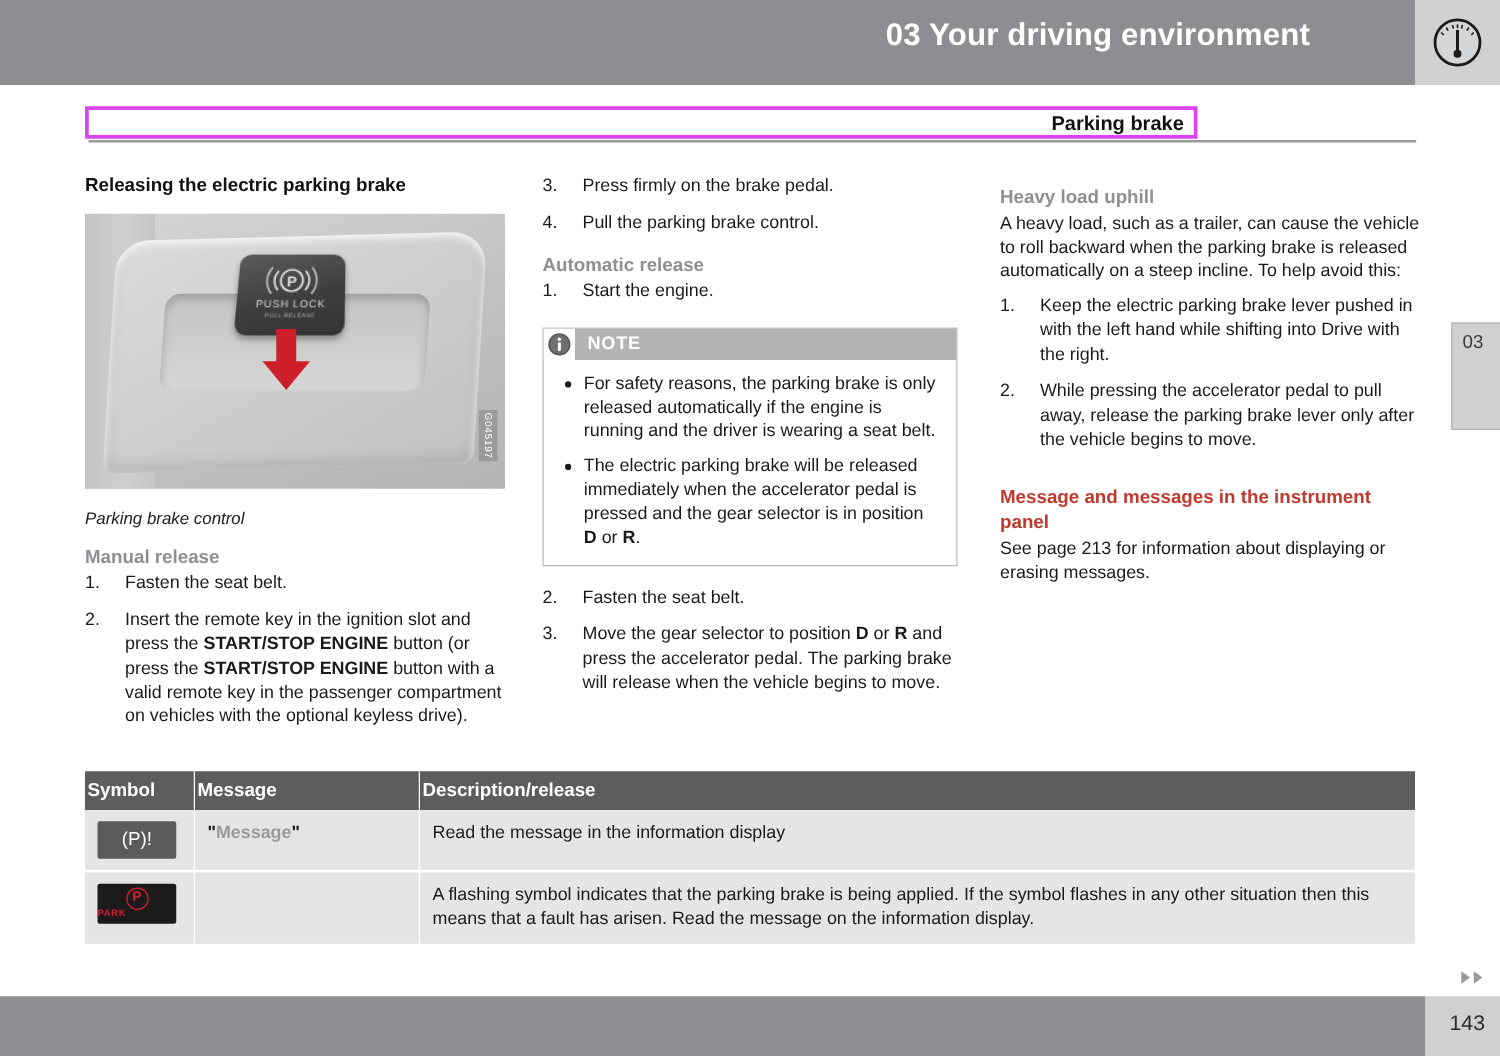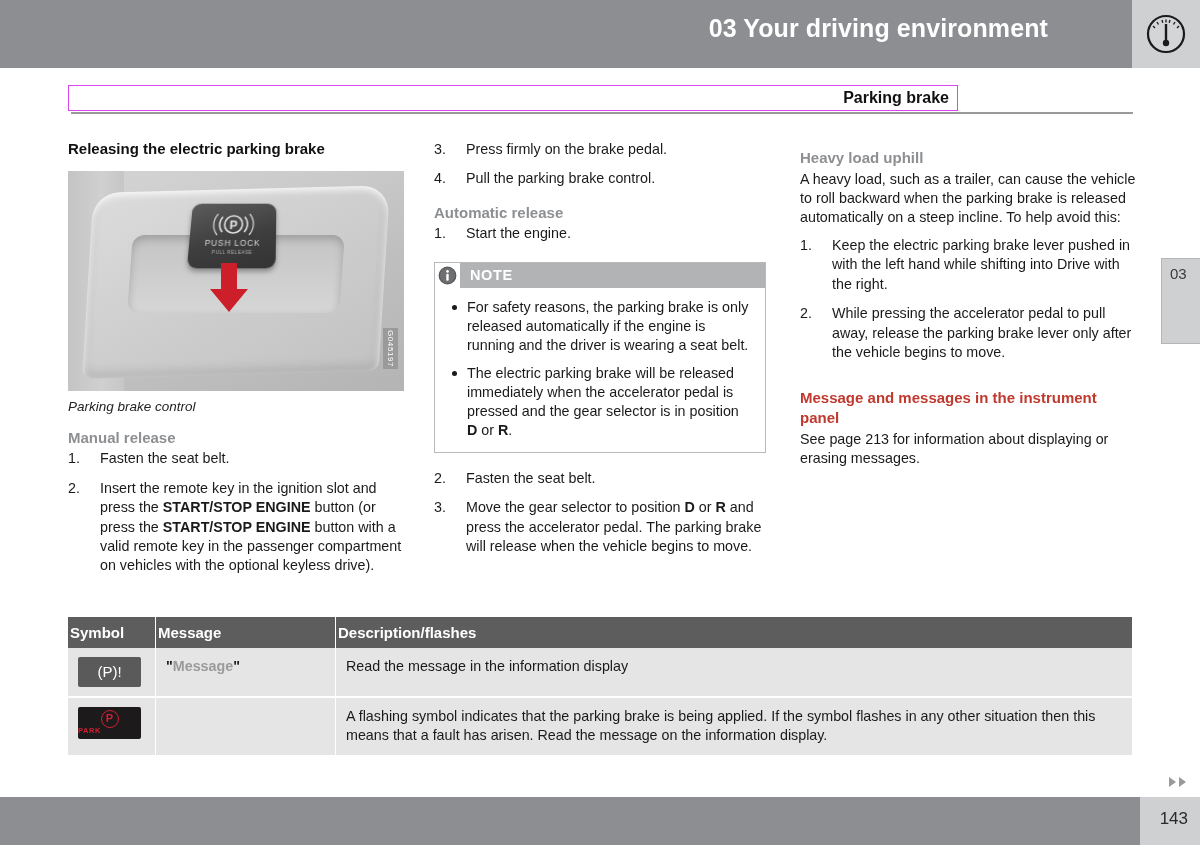--- a/index.html
+++ b/index.html
@@ -71,7 +71,7 @@
     top: 85px;
     width: 890px;
     height: 26px;
-    border: 1px solid #d946ef;
+    border: 3px solid #d946ef;
     box-sizing: border-box;
     background: #ffffff;
   }

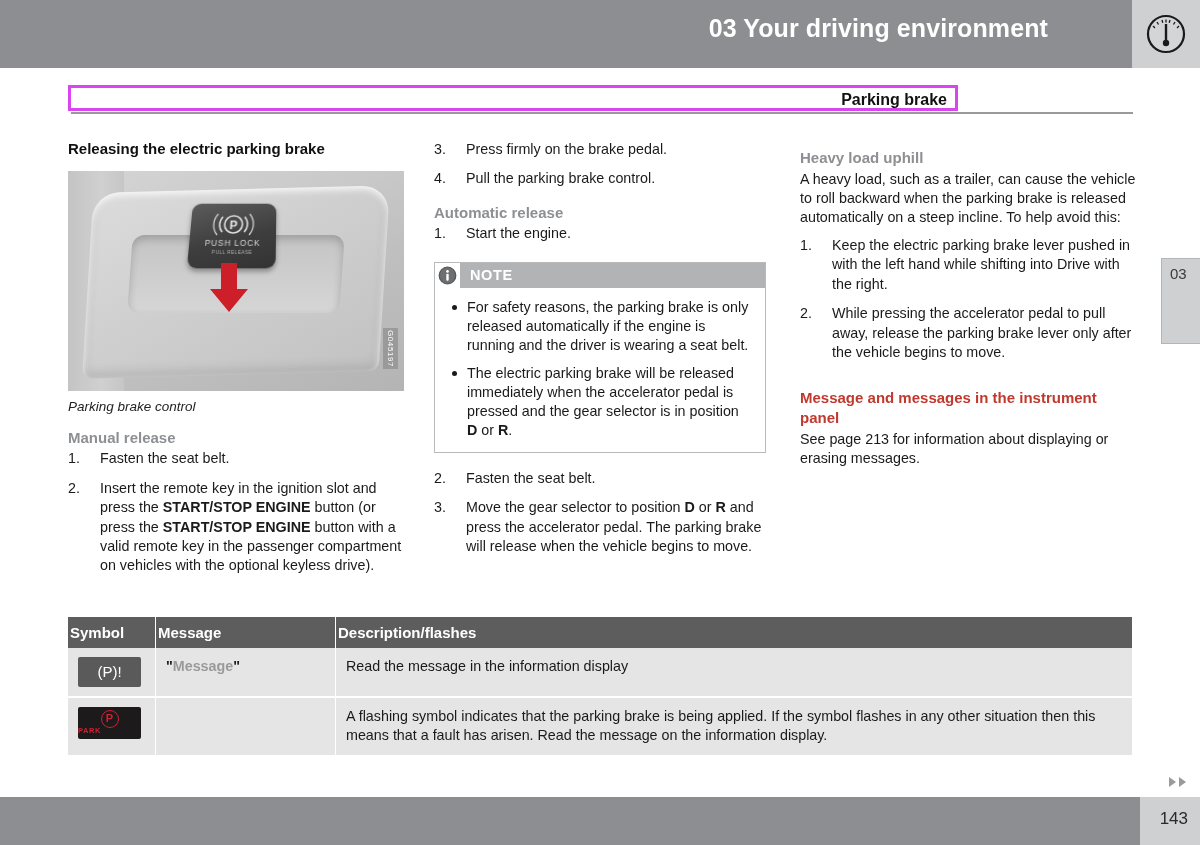--- a/index.html
+++ b/index.html
@@ -134,7 +134,7 @@
     font-size: 13.5px;
     font-style: italic;
     color: #222;
-    margin: 8px 0 0 0;
+    margin: 16px 0 0 0;
   }
 
   

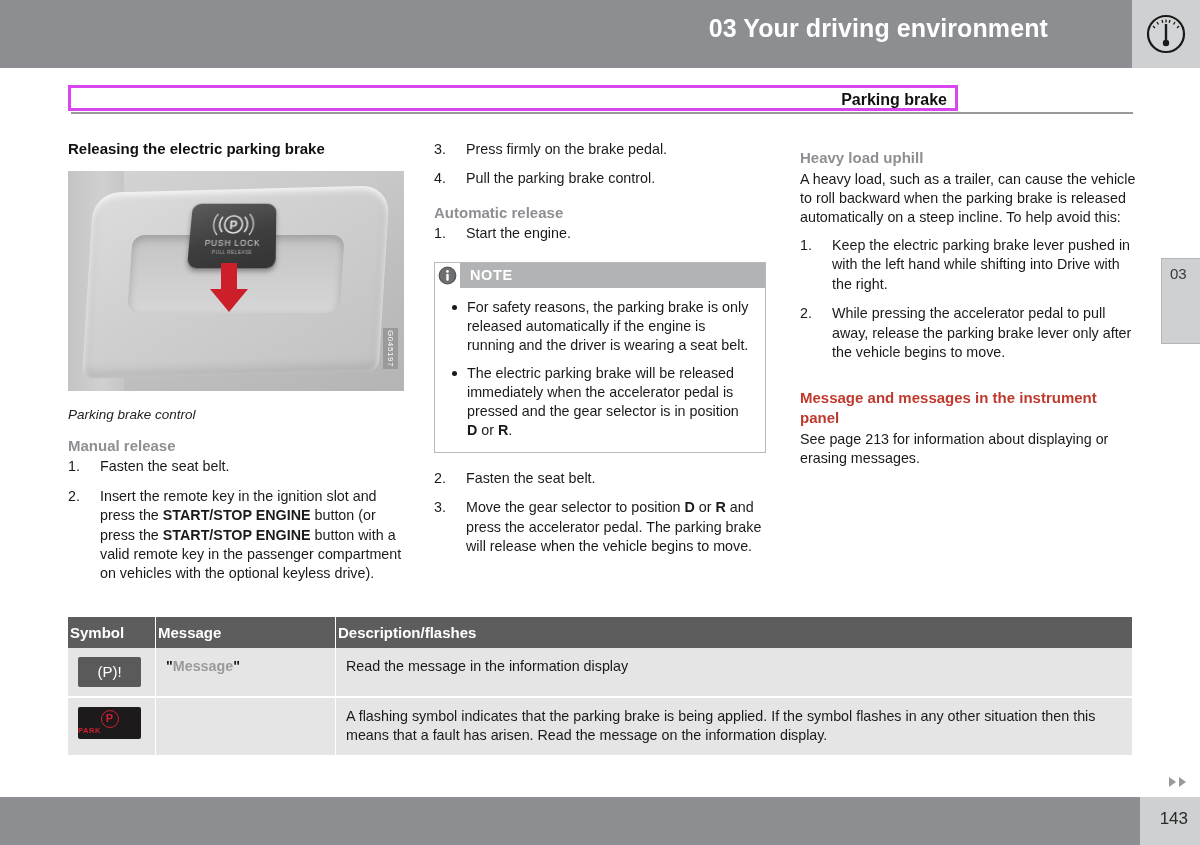--- a/index.html
+++ b/index.html
@@ -571,7 +571,7 @@
     <tr>
       <th class="col-symbol">Symbol</th>
       <th class="col-message">Message</th>
-      <th>Description/flashes</th>
+      <th>Description/release</th>
     </tr>
   </thead>
   <tbody>

